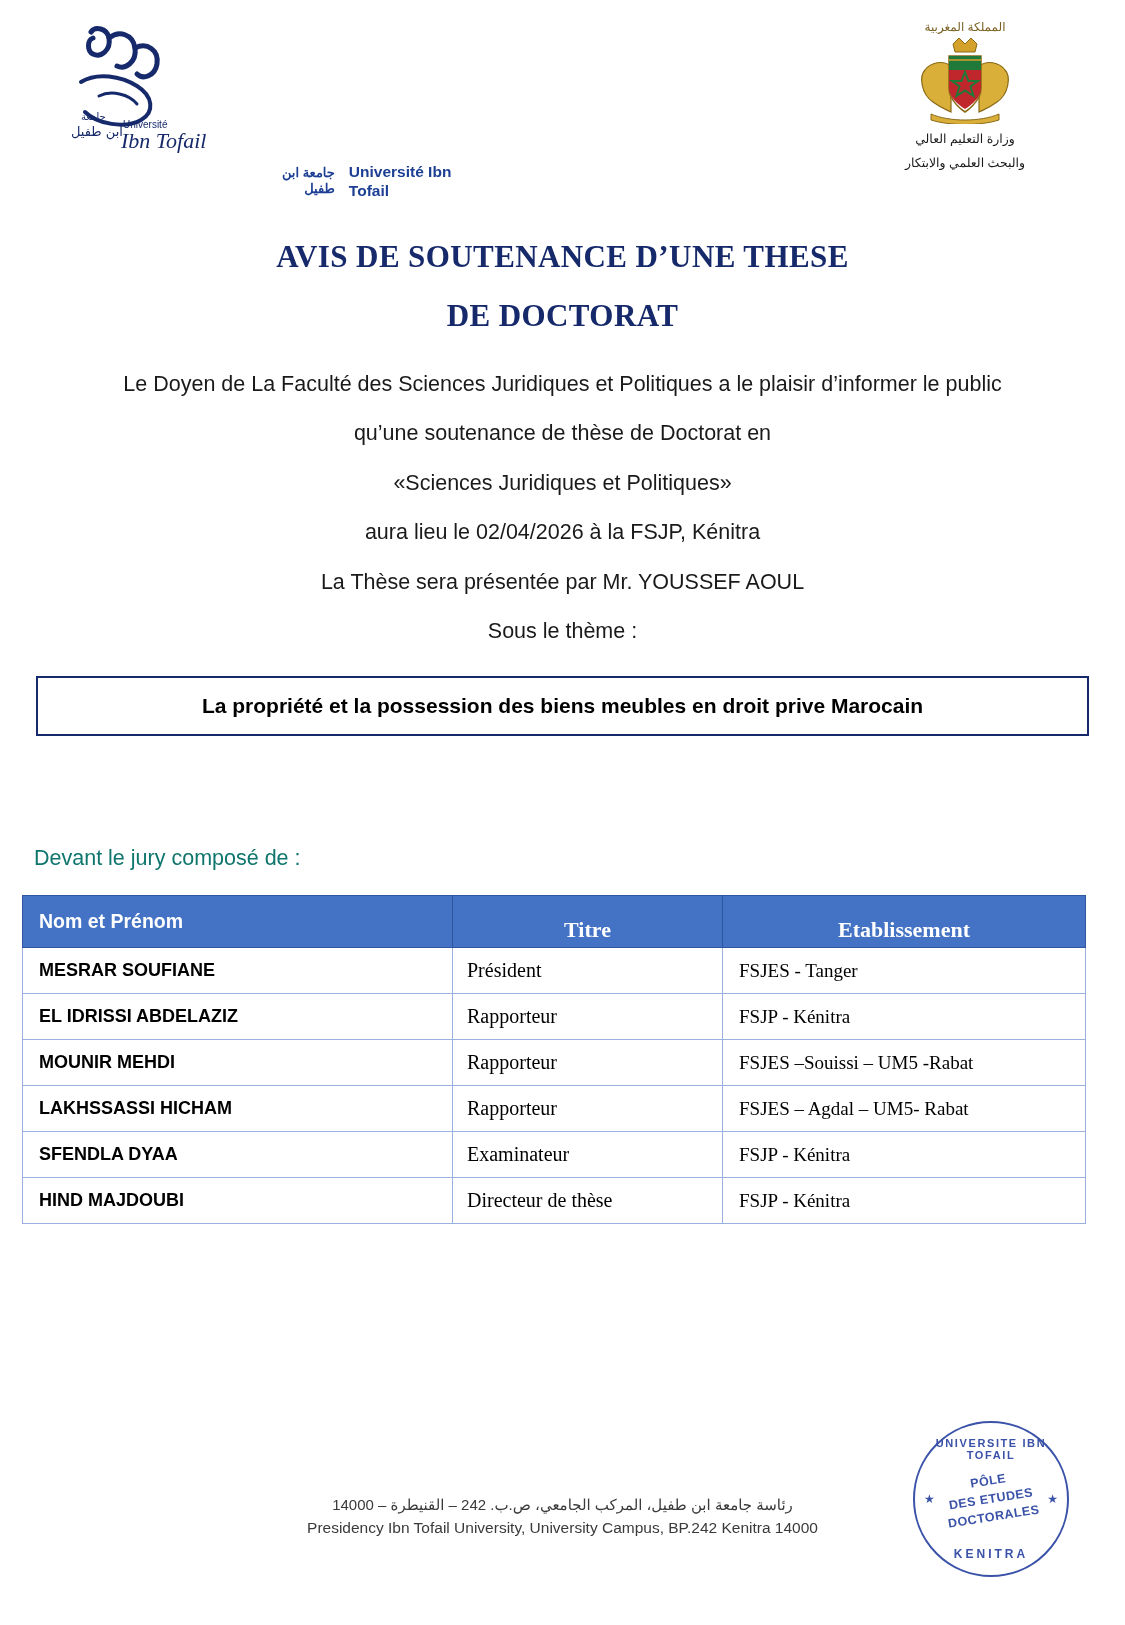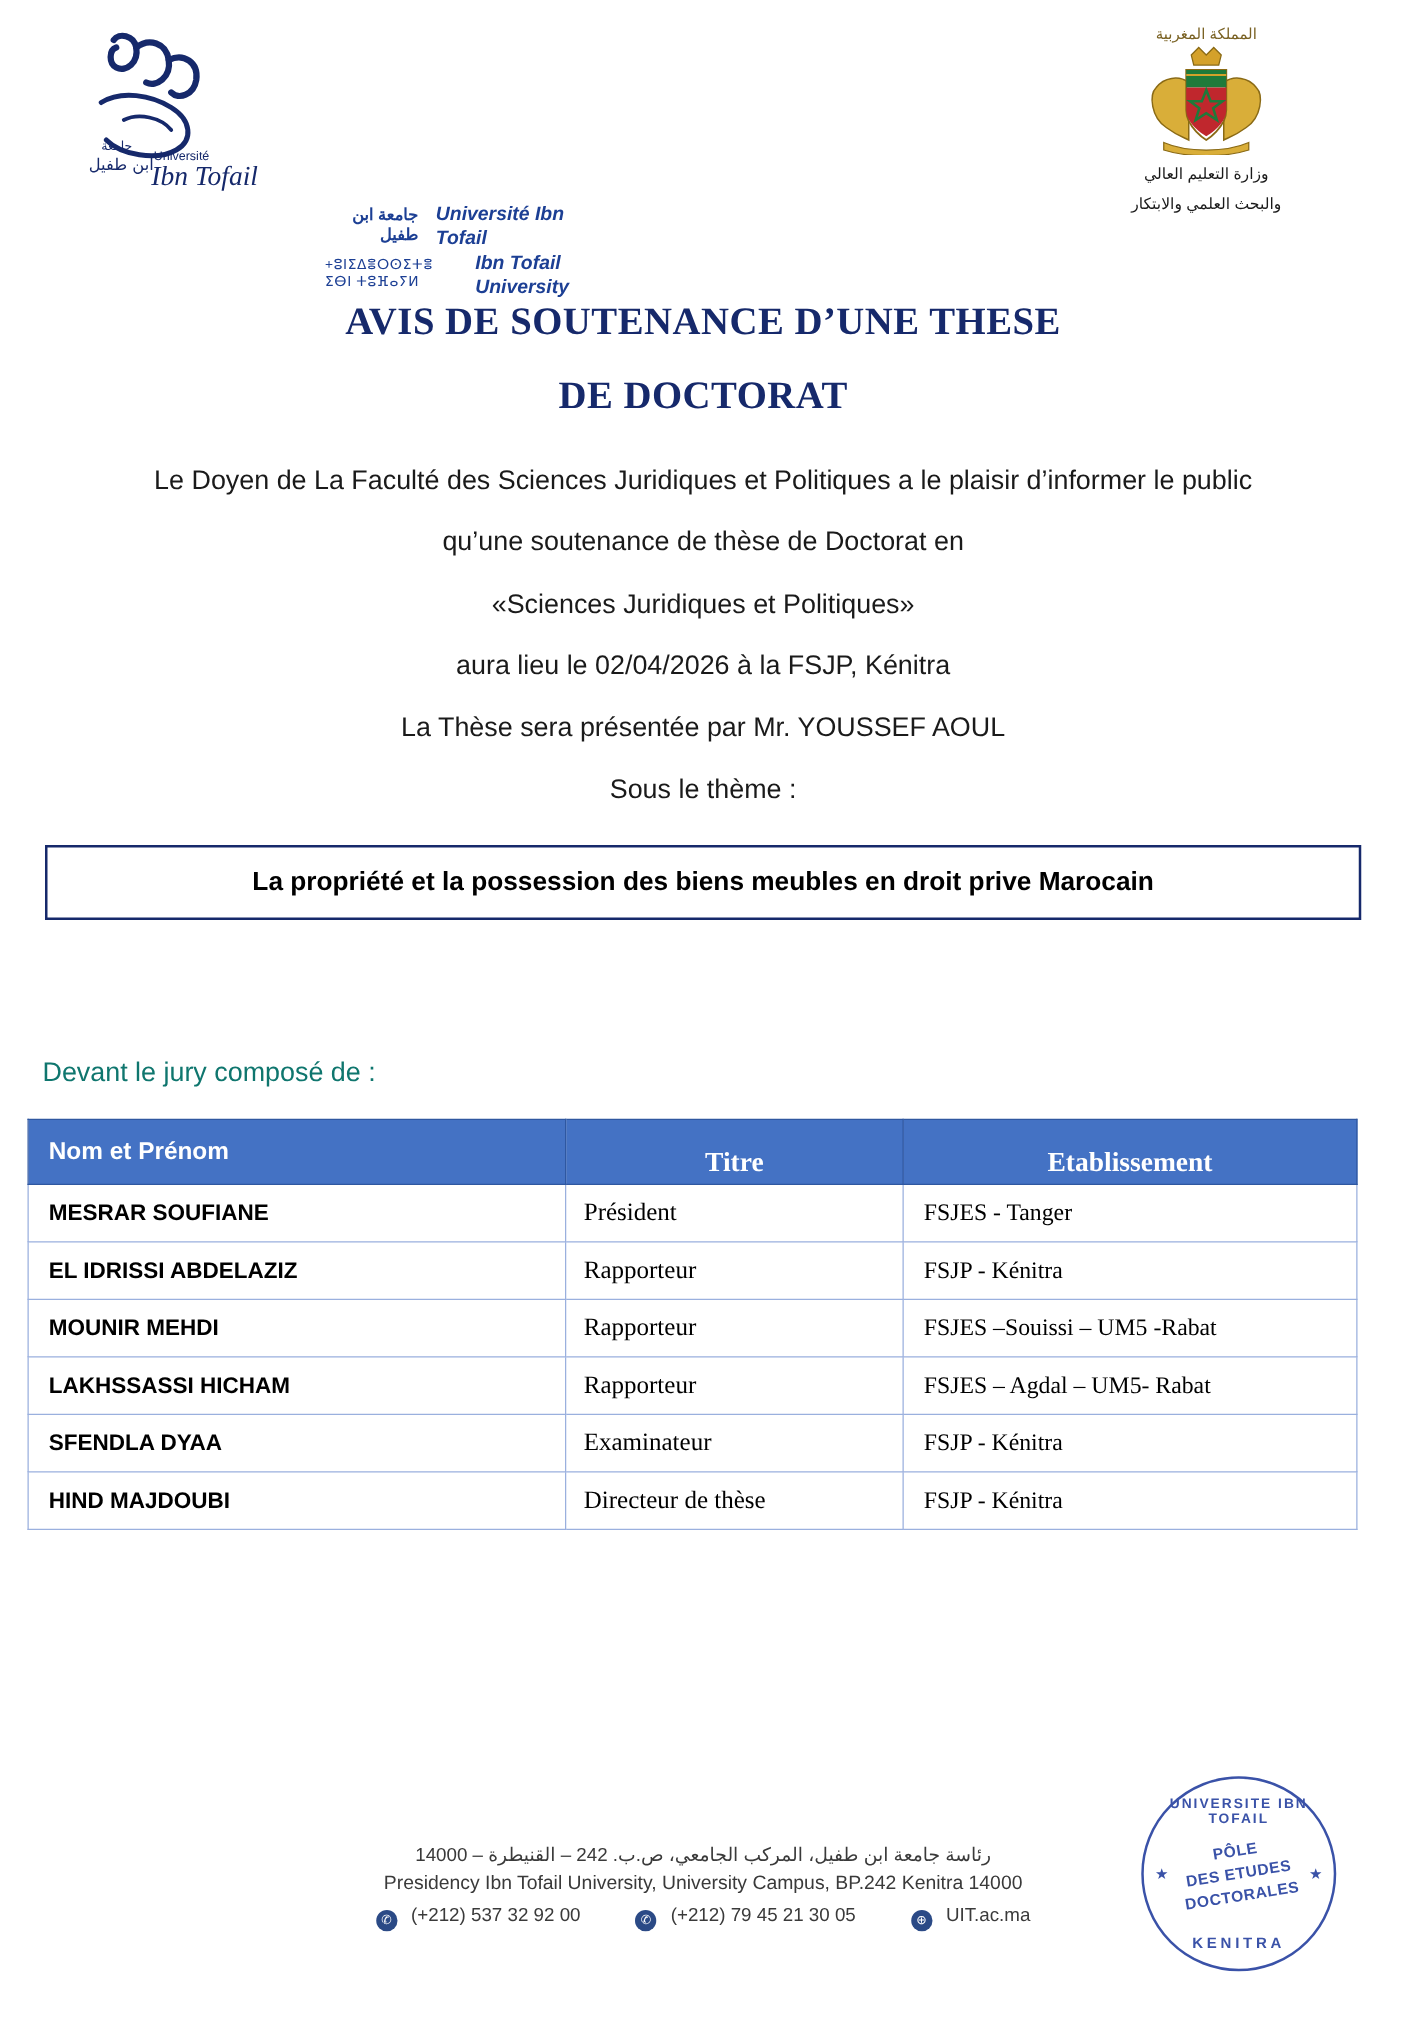--- a/index.html
+++ b/index.html
@@ -58,7 +58,6 @@
     font-size: 15.5px;
     color: #1c3f94;
     font-weight: bold;
-    font-style: italic;
   }
   .logo-left .names-row {
     display: flex;

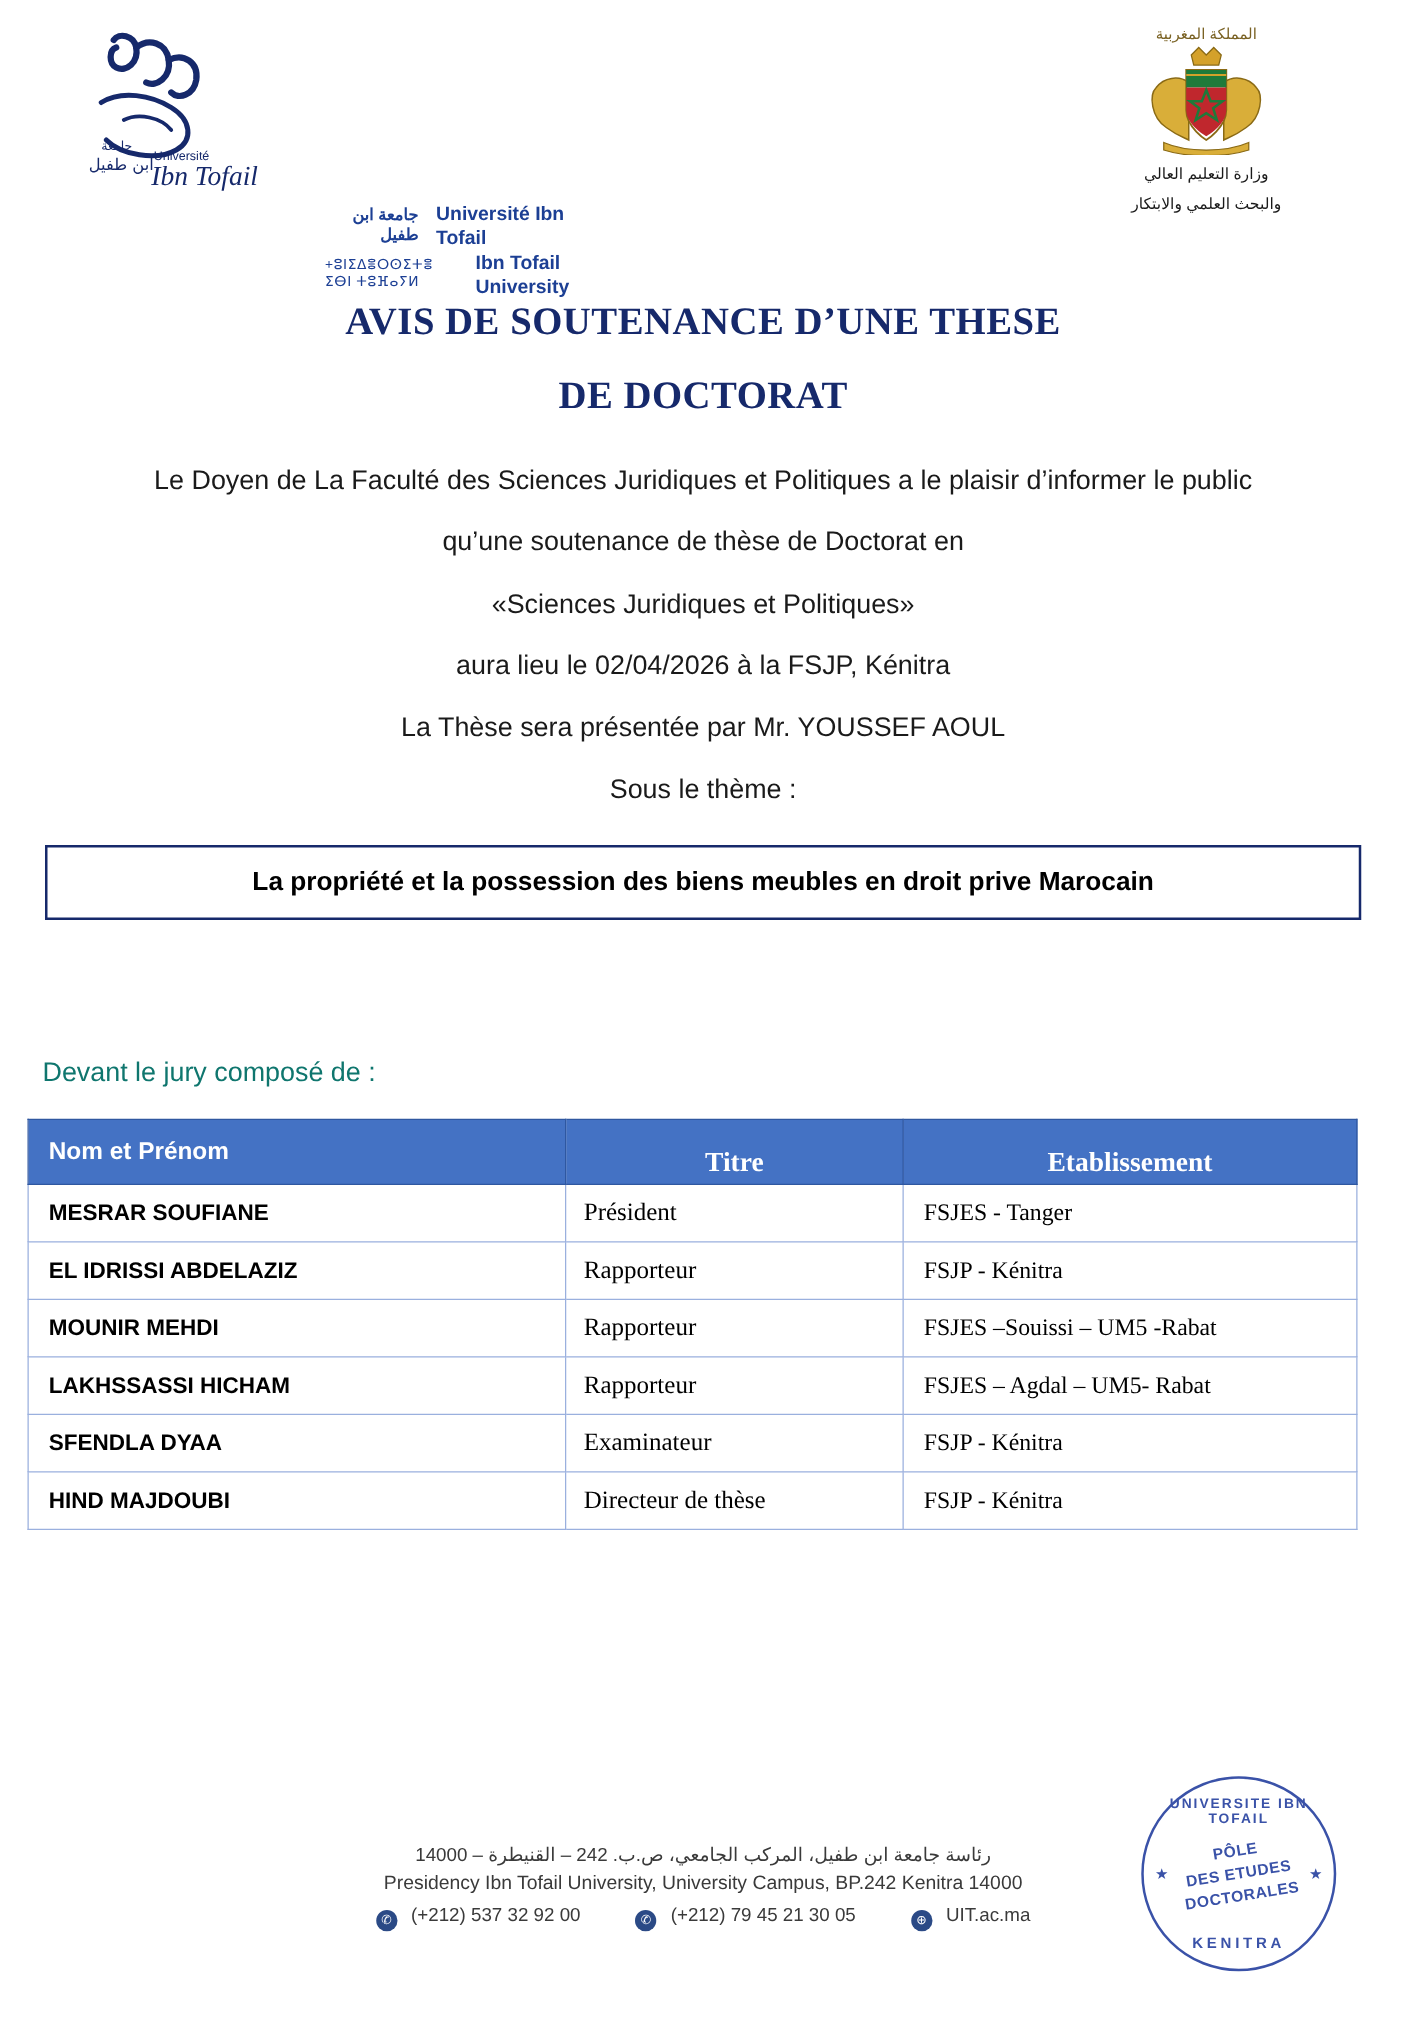--- a/index.html
+++ b/index.html
@@ -305,10 +305,6 @@
           <div class="ar">جامعة ابن طفيل</div>
           <div class="fr">Université Ibn Tofail</div>
         </div>
-        <div class="names-row">
-          <div class="tifinagh">+ⵓⵏⵉⵠⴻⵔⵙⵉⵜⴻ ⵉⴱⵏ ⵜⵓⴼⴰⵢⵍ</div>
-          <div class="fr">Ibn Tofail University</div>
-        </div>
       </div>
     </div>
 

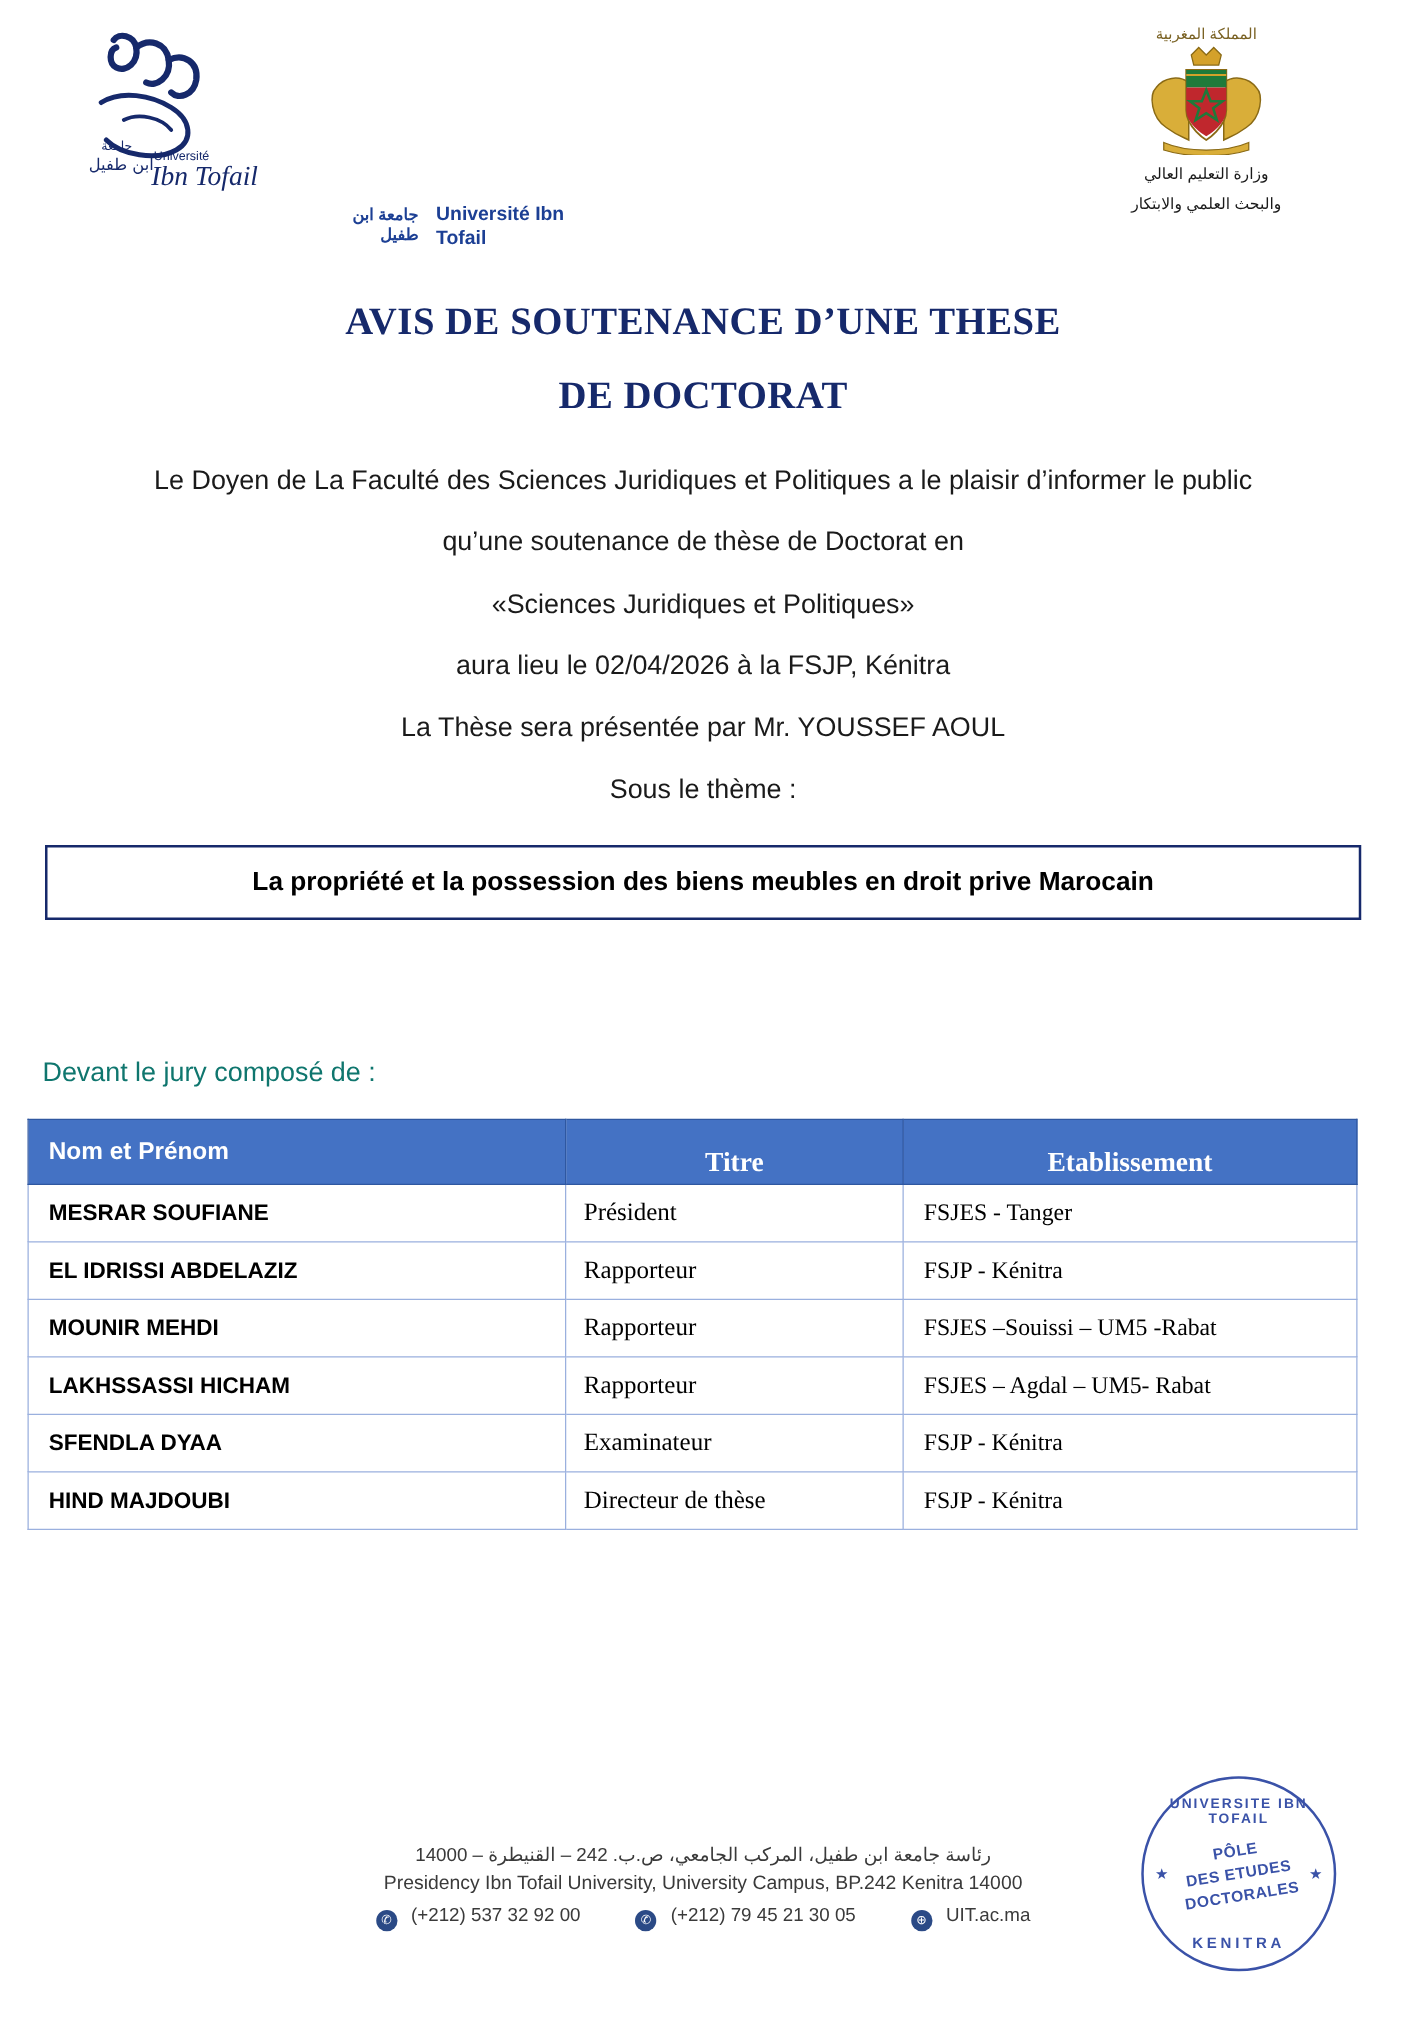--- a/index.html
+++ b/index.html
@@ -402,20 +402,6 @@
   <div class="footer">
     <div class="ar">رئاسة جامعة ابن طفيل، المركب الجامعي، ص.ب. 242 – القنيطرة – 14000</div>
     <div class="en">Presidency Ibn Tofail University, University Campus, BP.242 Kenitra 14000</div>
-    <div class="contacts">
-      <div>
-        <span class="ci">✆</span>
-        <span>(+212) 537 32 92 00</span>
-      </div>
-      <div>
-        <span class="ci">✆</span>
-        <span>(+212) 79 45 21 30 05</span>
-      </div>
-      <div>
-        <span class="ci">⊕</span>
-        <span>UIT.ac.ma</span>
-      </div>
-    </div>
   </div>
 
   <div class="stamp">

